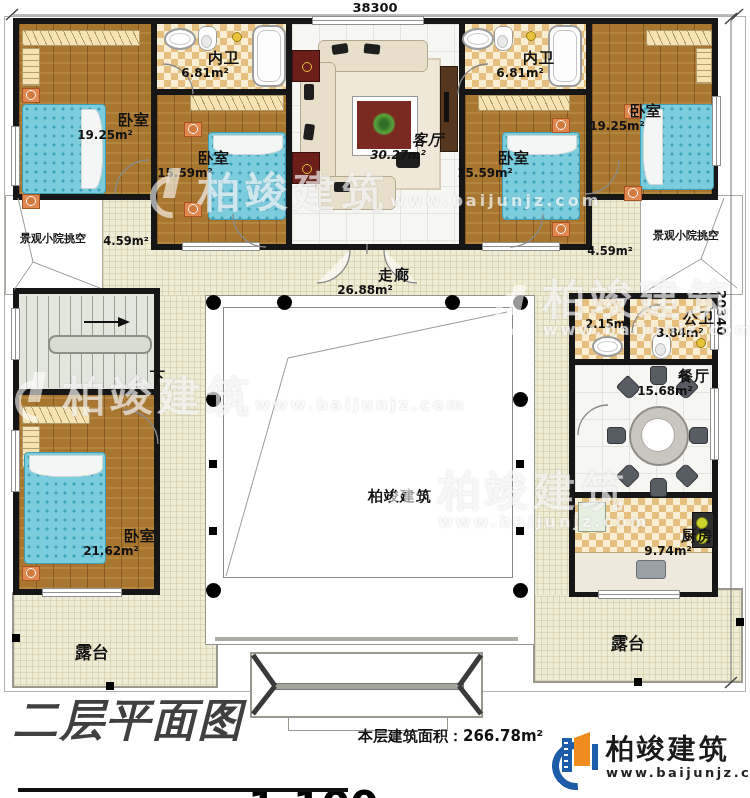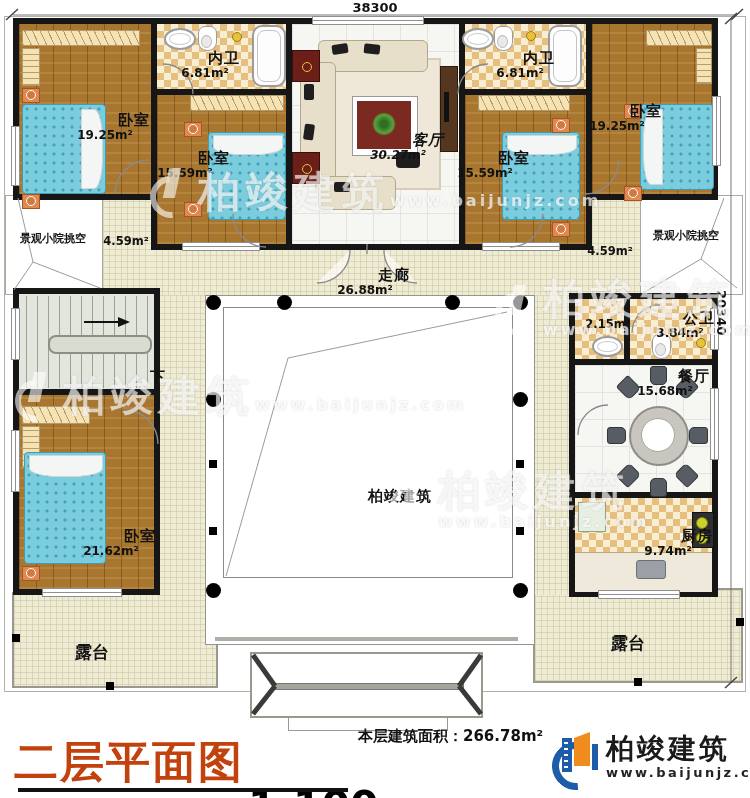--- a/index.html
+++ b/index.html
@@ -80,8 +80,8 @@
   .wm-text .t2{font-size:16px;font-weight:bold;letter-spacing:3px;color:rgba(255,255,255,.85);
      text-shadow:0 0 2px rgba(130,130,130,.45);white-space:nowrap;line-height:1.3;}
   
-  .footer-title{position:absolute;left:14px;top:733px;font-size:44px;font-weight:bold;color:#c2410c;
-     letter-spacing:2px;z-index:60;}
+  .footer-title{position:absolute;left:14px;top:691px;font-size:44px;font-weight:bold;color:#404040;
+     letter-spacing:2px;z-index:60;font-style:italic;}
   .footer-scale{position:absolute;left:248px;top:736px;font-size:41px;font-weight:bold;color:#000;z-index:60;margin-top:46px;}
   .footer-underline{position:absolute;left:18px;top:788px;width:330px;height:4px;background:#111;z-index:60;}
   .stats{position:absolute;left:358px;top:726px;z-index:60;color:#111;font-weight:bold;}

